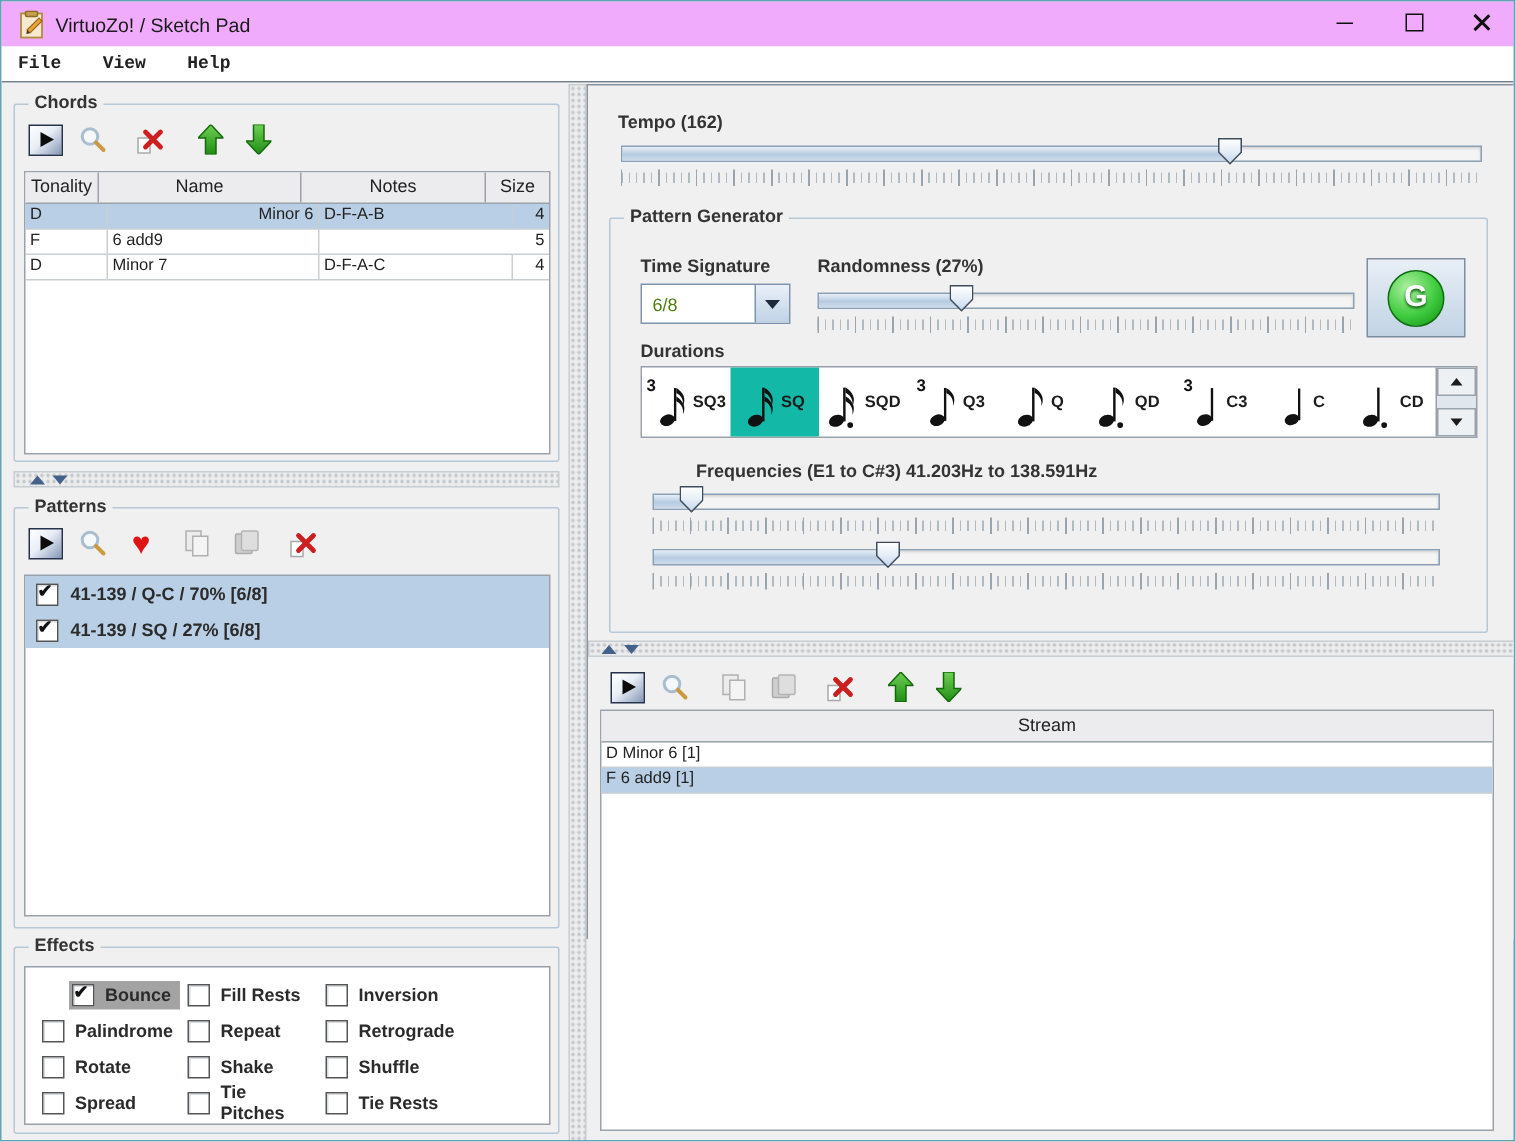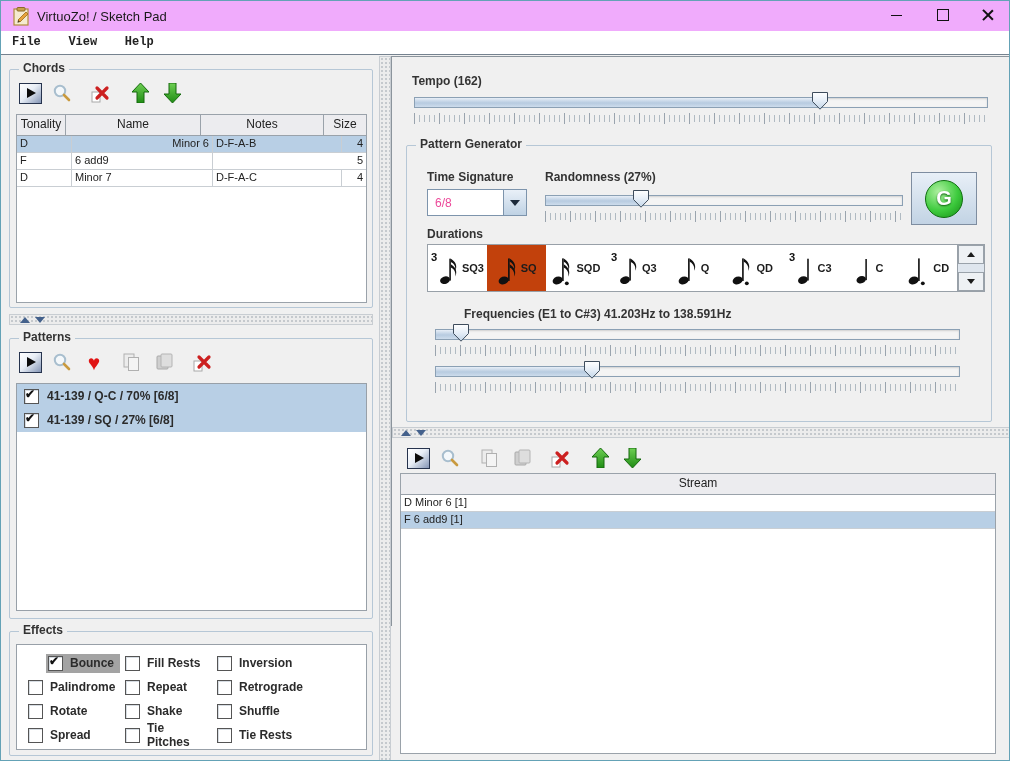--- a/index.html
+++ b/index.html
@@ -72,7 +72,7 @@
 
   
   .combo{display:flex;background:#fff;border:1px solid #7d94ac;height:27px;}
-  .combo-val{flex:1;font-size:12px;color:#ec4899;padding:6px 0 0 7px;}
+  .combo-val{flex:1;font-size:12px;color:#4d7c0f;padding:6px 0 0 7px;}
   .combo-btn{width:22px;border-left:1px solid #7d94ac;background:linear-gradient(#e9f0f8,#bfd2e4);display:flex;align-items:center;justify-content:center;}
   .caret-down{width:0;height:0;border-left:5px solid transparent;border-right:5px solid transparent;border-top:6px solid #1c2a3a;}
   .caret-up-sm{width:0;height:0;border-left:4px solid transparent;border-right:4px solid transparent;border-bottom:5px solid #1c1c1c;}

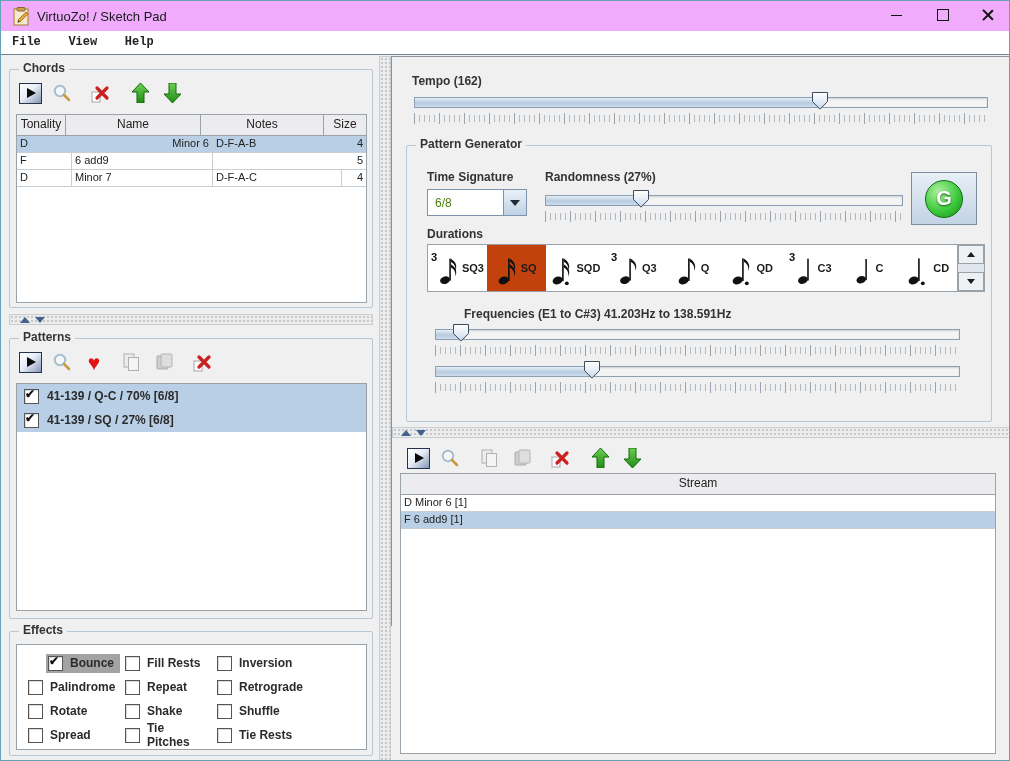--- a/index.html
+++ b/index.html
@@ -81,7 +81,7 @@
   
   .durbox{background:#fff;border:1px solid #98a0a8;display:flex;}
   .dur-item{flex:1;display:flex;align-items:center;justify-content:center;gap:3px;}
-  .dur-item.sel{background:#c2410c;}
+  .dur-item.sel{background:#14b8a6;}
   .dur-label{font-size:11px;font-weight:bold;color:#1c1c1c;}
   .note-svg{display:block;}
   .vscroll{width:26px;border-left:1px solid #98a0a8;display:flex;flex-direction:column;}

